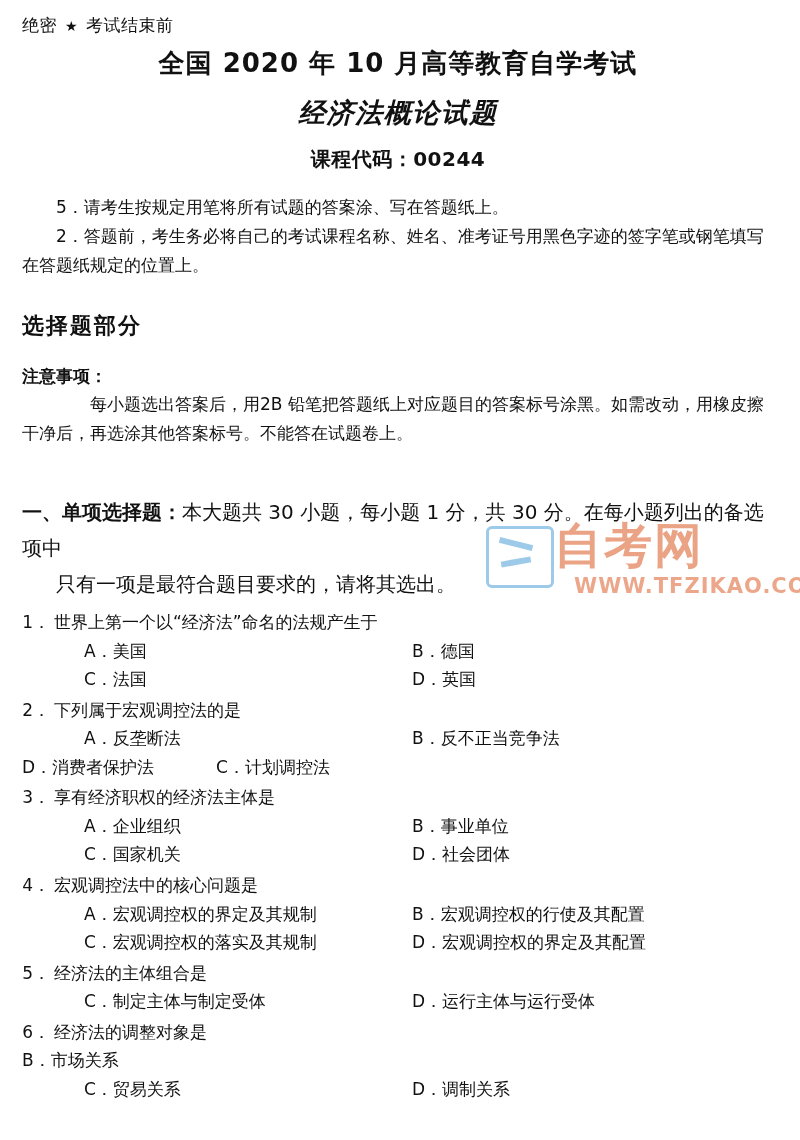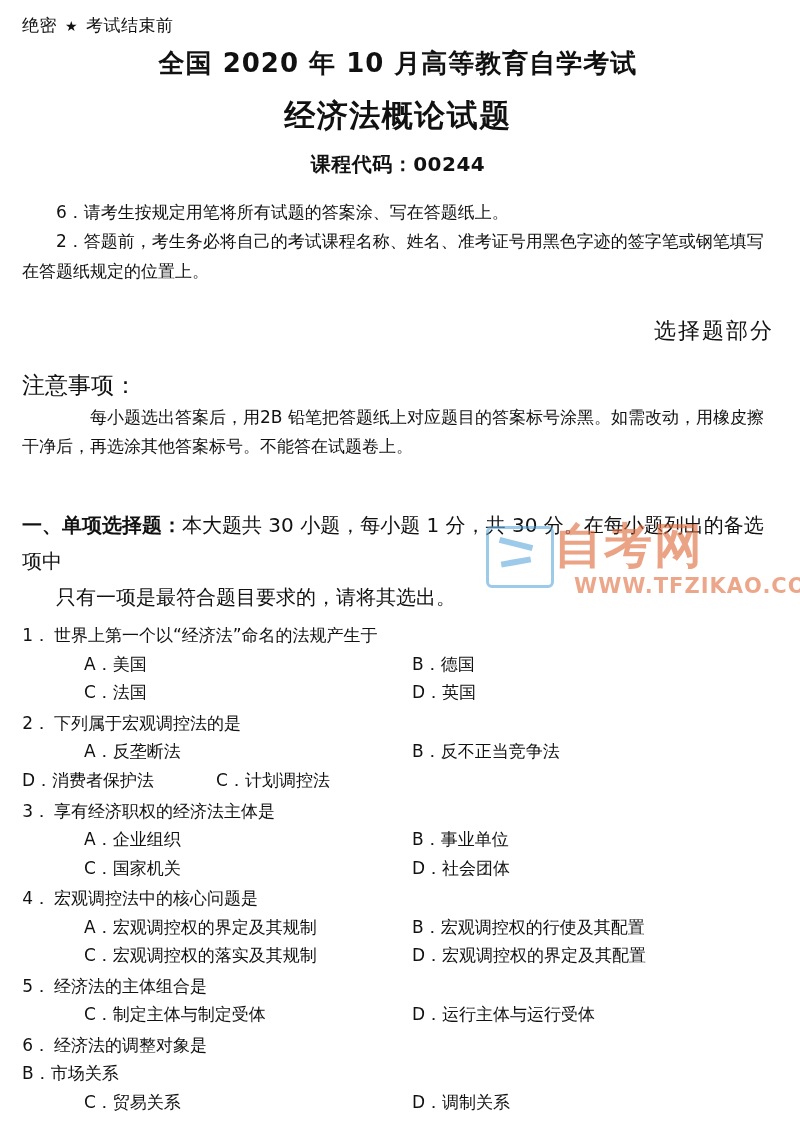--- a/index.html
+++ b/index.html
@@ -43,11 +43,12 @@
     line-height: 1.3;
   }
   .t2 {
-    font-size: 31px;
+    font-size: 27px;
     font-weight: bold;
     letter-spacing: 1.5px;
     margin-top: 14px;
     line-height: 1.3;
+    font-style: italic;
   }
   .t3 {
     font-size: 20px;

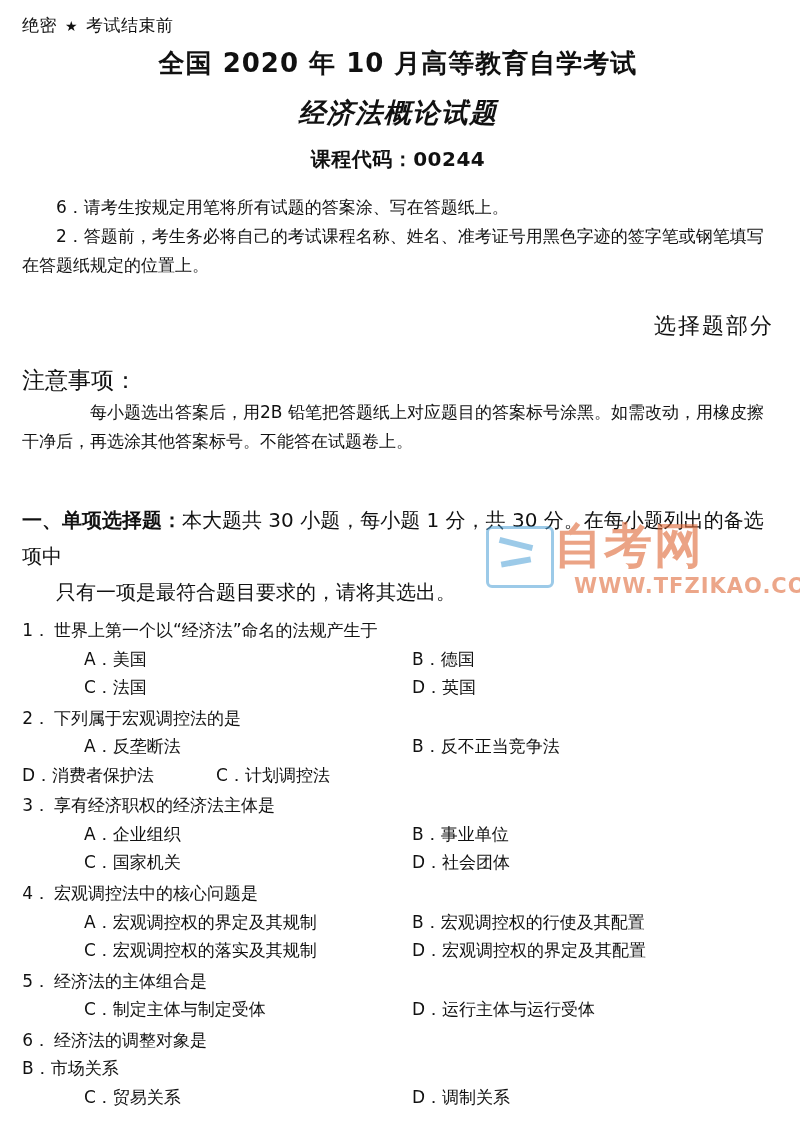--- a/index.html
+++ b/index.html
@@ -202,7 +202,7 @@
   </div>
 
   <div class="instructions">
-    <p>6．请考生按规定用笔将所有试题的答案涂、写在答题纸上。</p>
+    <p>5．请考生按规定用笔将所有试题的答案涂、写在答题纸上。</p>
     <p>2．答题前，考生务必将自己的考试课程名称、姓名、准考证号用黑色字迹的签字笔或钢笔填写在答题纸规定的位置上。</p>
   </div>
 

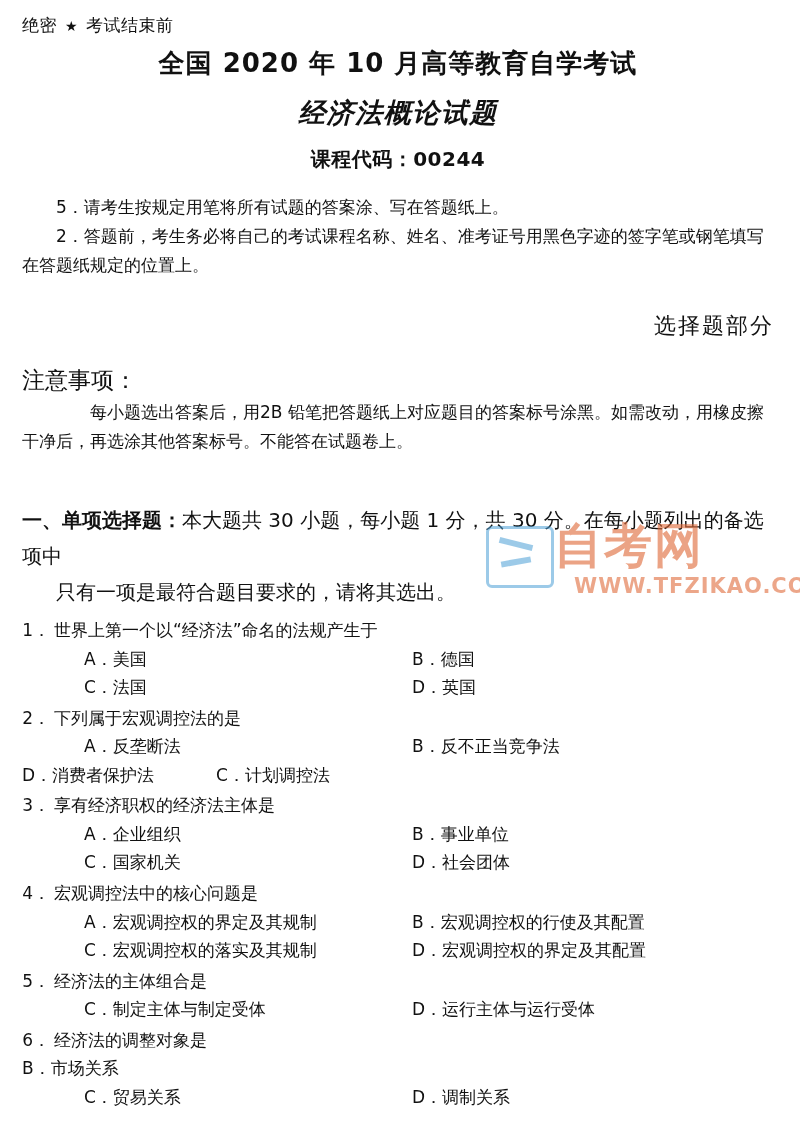--- a/index.html
+++ b/index.html
@@ -66,9 +66,9 @@
     text-indent: 34px;
   }
   .section-heading {
-    text-align: right;
+    text-align: left;
     font-size: 22px;
-    font-weight: normal;
+    font-weight: bold;
     letter-spacing: 2px;
     margin-top: 30px;
   }

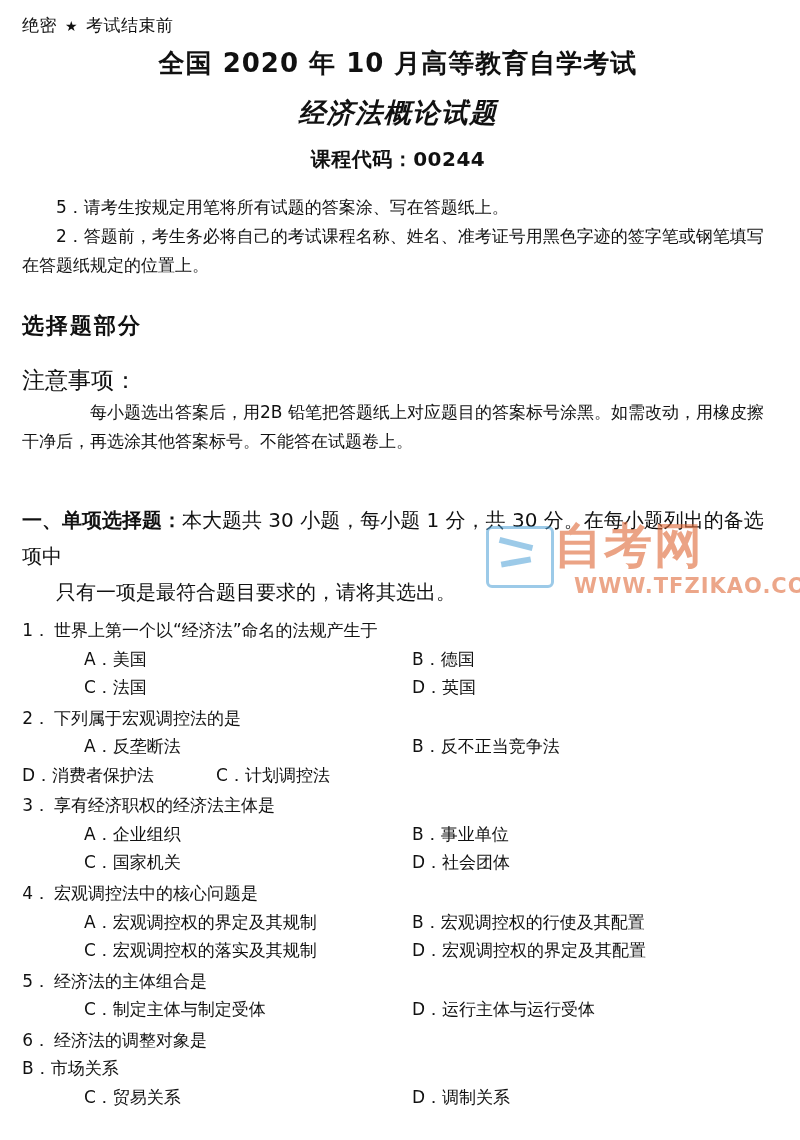--- a/index.html
+++ b/index.html
@@ -73,9 +73,9 @@
     margin-top: 30px;
   }
   .notice-label {
-    font-size: 23px;
+    font-size: 17px;
     margin-top: 24px;
-    font-weight: normal;
+    font-weight: bold;
   }
   .notice-body {
     font-size: 17px;

